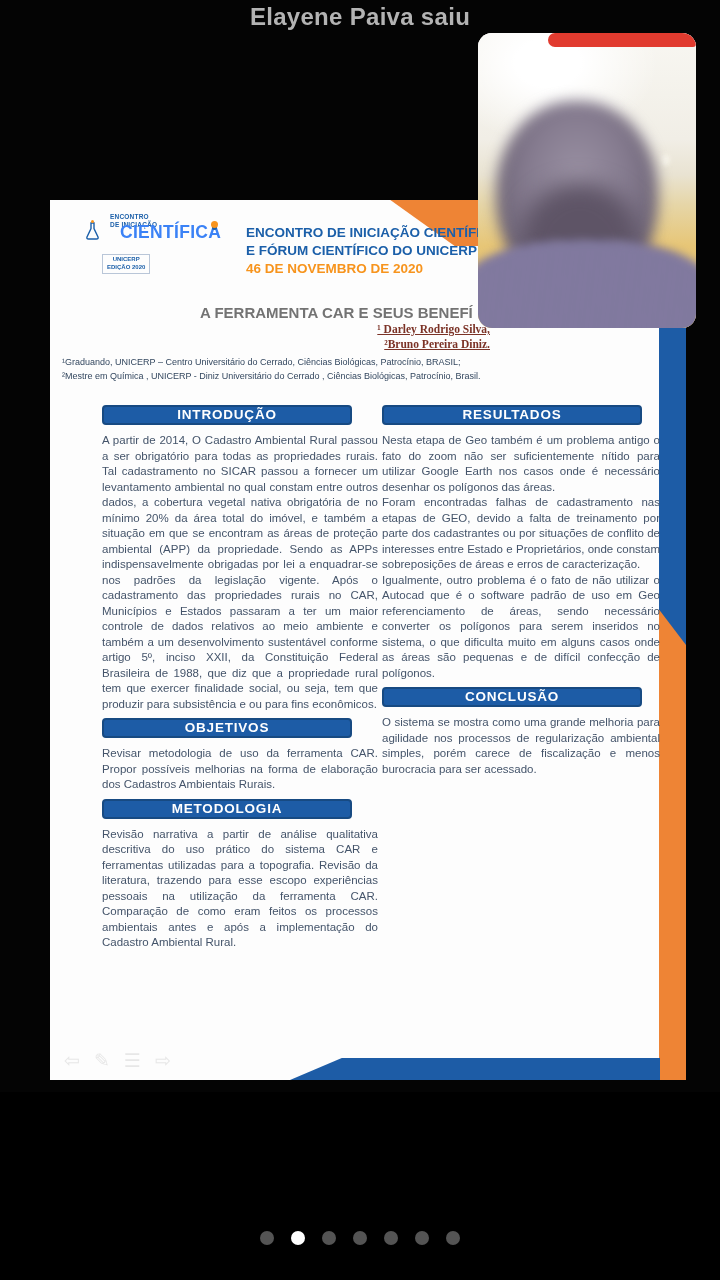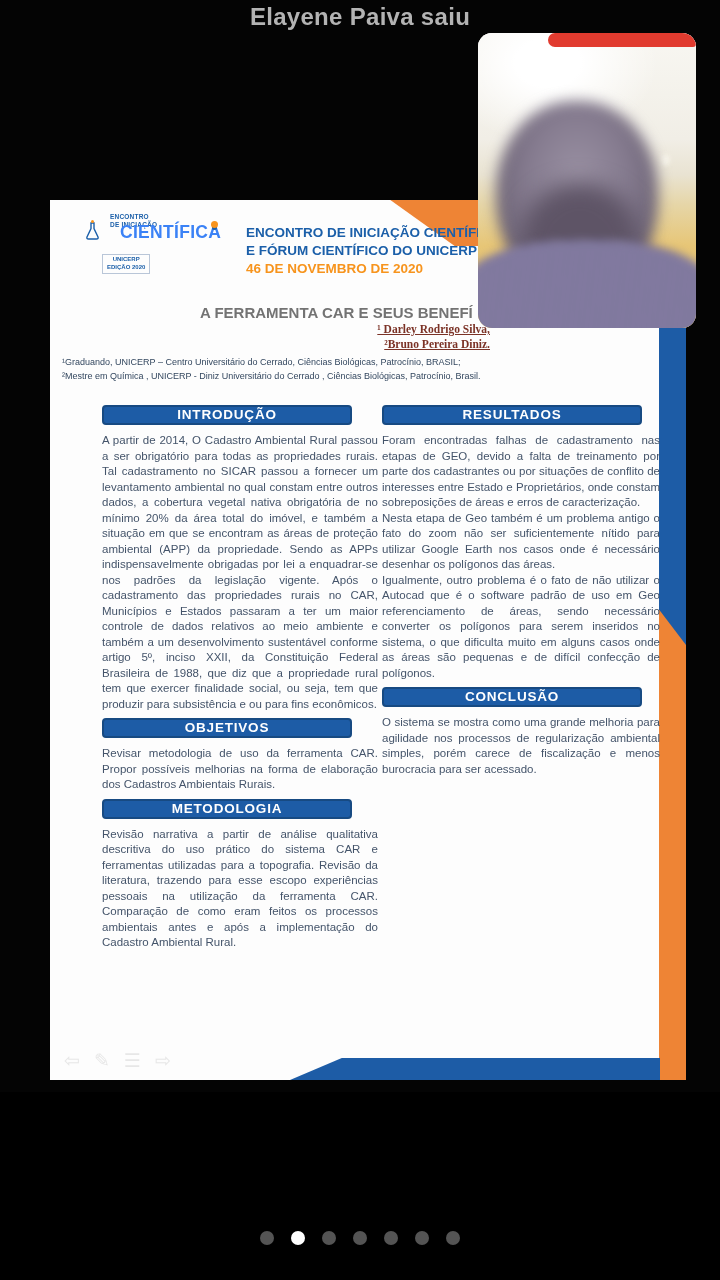--- a/index.html
+++ b/index.html
@@ -165,8 +165,8 @@
     <div class="col-right">
       <div class="secbar">RESULTADOS</div>
       <div class="body-text">
+        <p>Nesta etapa de Geo também é um problema antigo o fato do zoom não ser suficientemente nítido para utilizar Google Earth nos casos onde é necessário desenhar os polígonos das áreas.</p>
         <p>Foram encontradas falhas de cadastramento nas etapas de GEO, devido a falta de treinamento por parte dos cadastrantes ou por situações de conflito de interesses entre Estado e Proprietários, onde constam sobreposições de áreas e erros de caracterização.</p>
-        <p>Nesta etapa de Geo também é um problema antigo o fato do zoom não ser suficientemente nítido para utilizar Google Earth nos casos onde é necessário desenhar os polígonos das áreas.</p>
         <p>Igualmente, outro problema é o fato de não utilizar o Autocad que é o software padrão de uso em Geo referenciamento de áreas, sendo necessário converter os polígonos para serem inseridos no sistema, o que dificulta muito em alguns casos  onde as  áreas são pequenas e de difícil confecção de polígonos.</p>
       </div>
 

